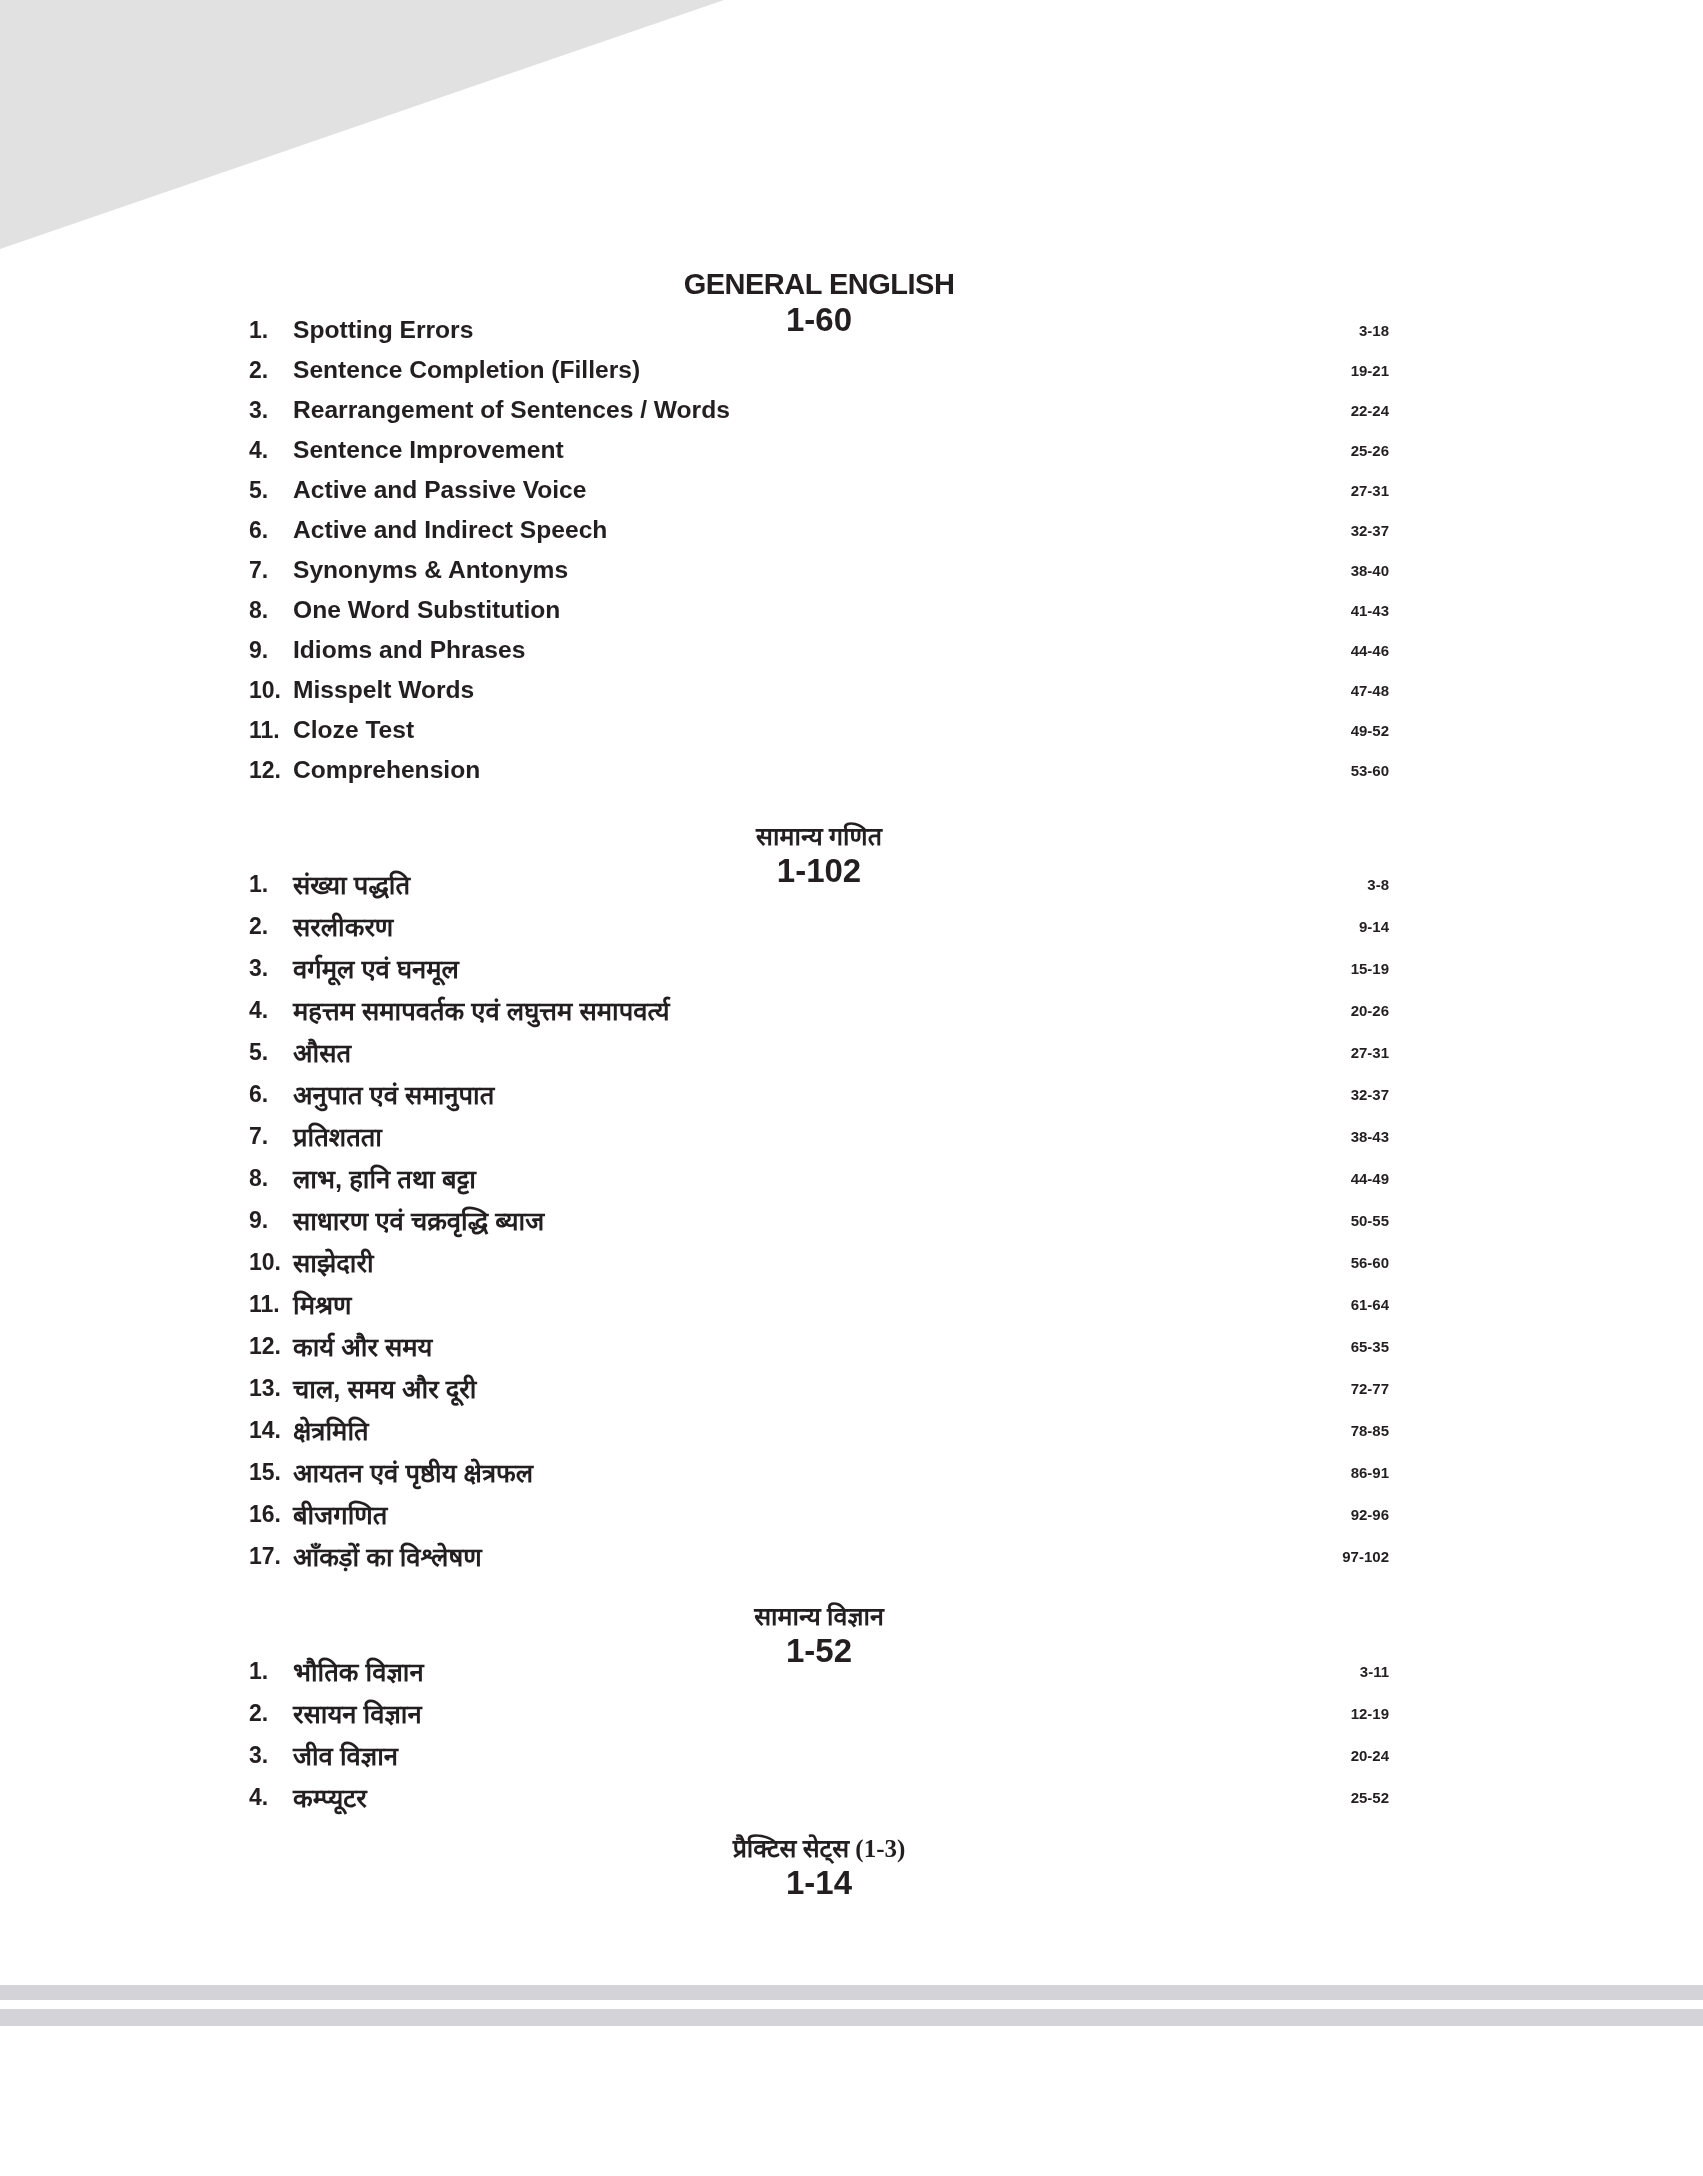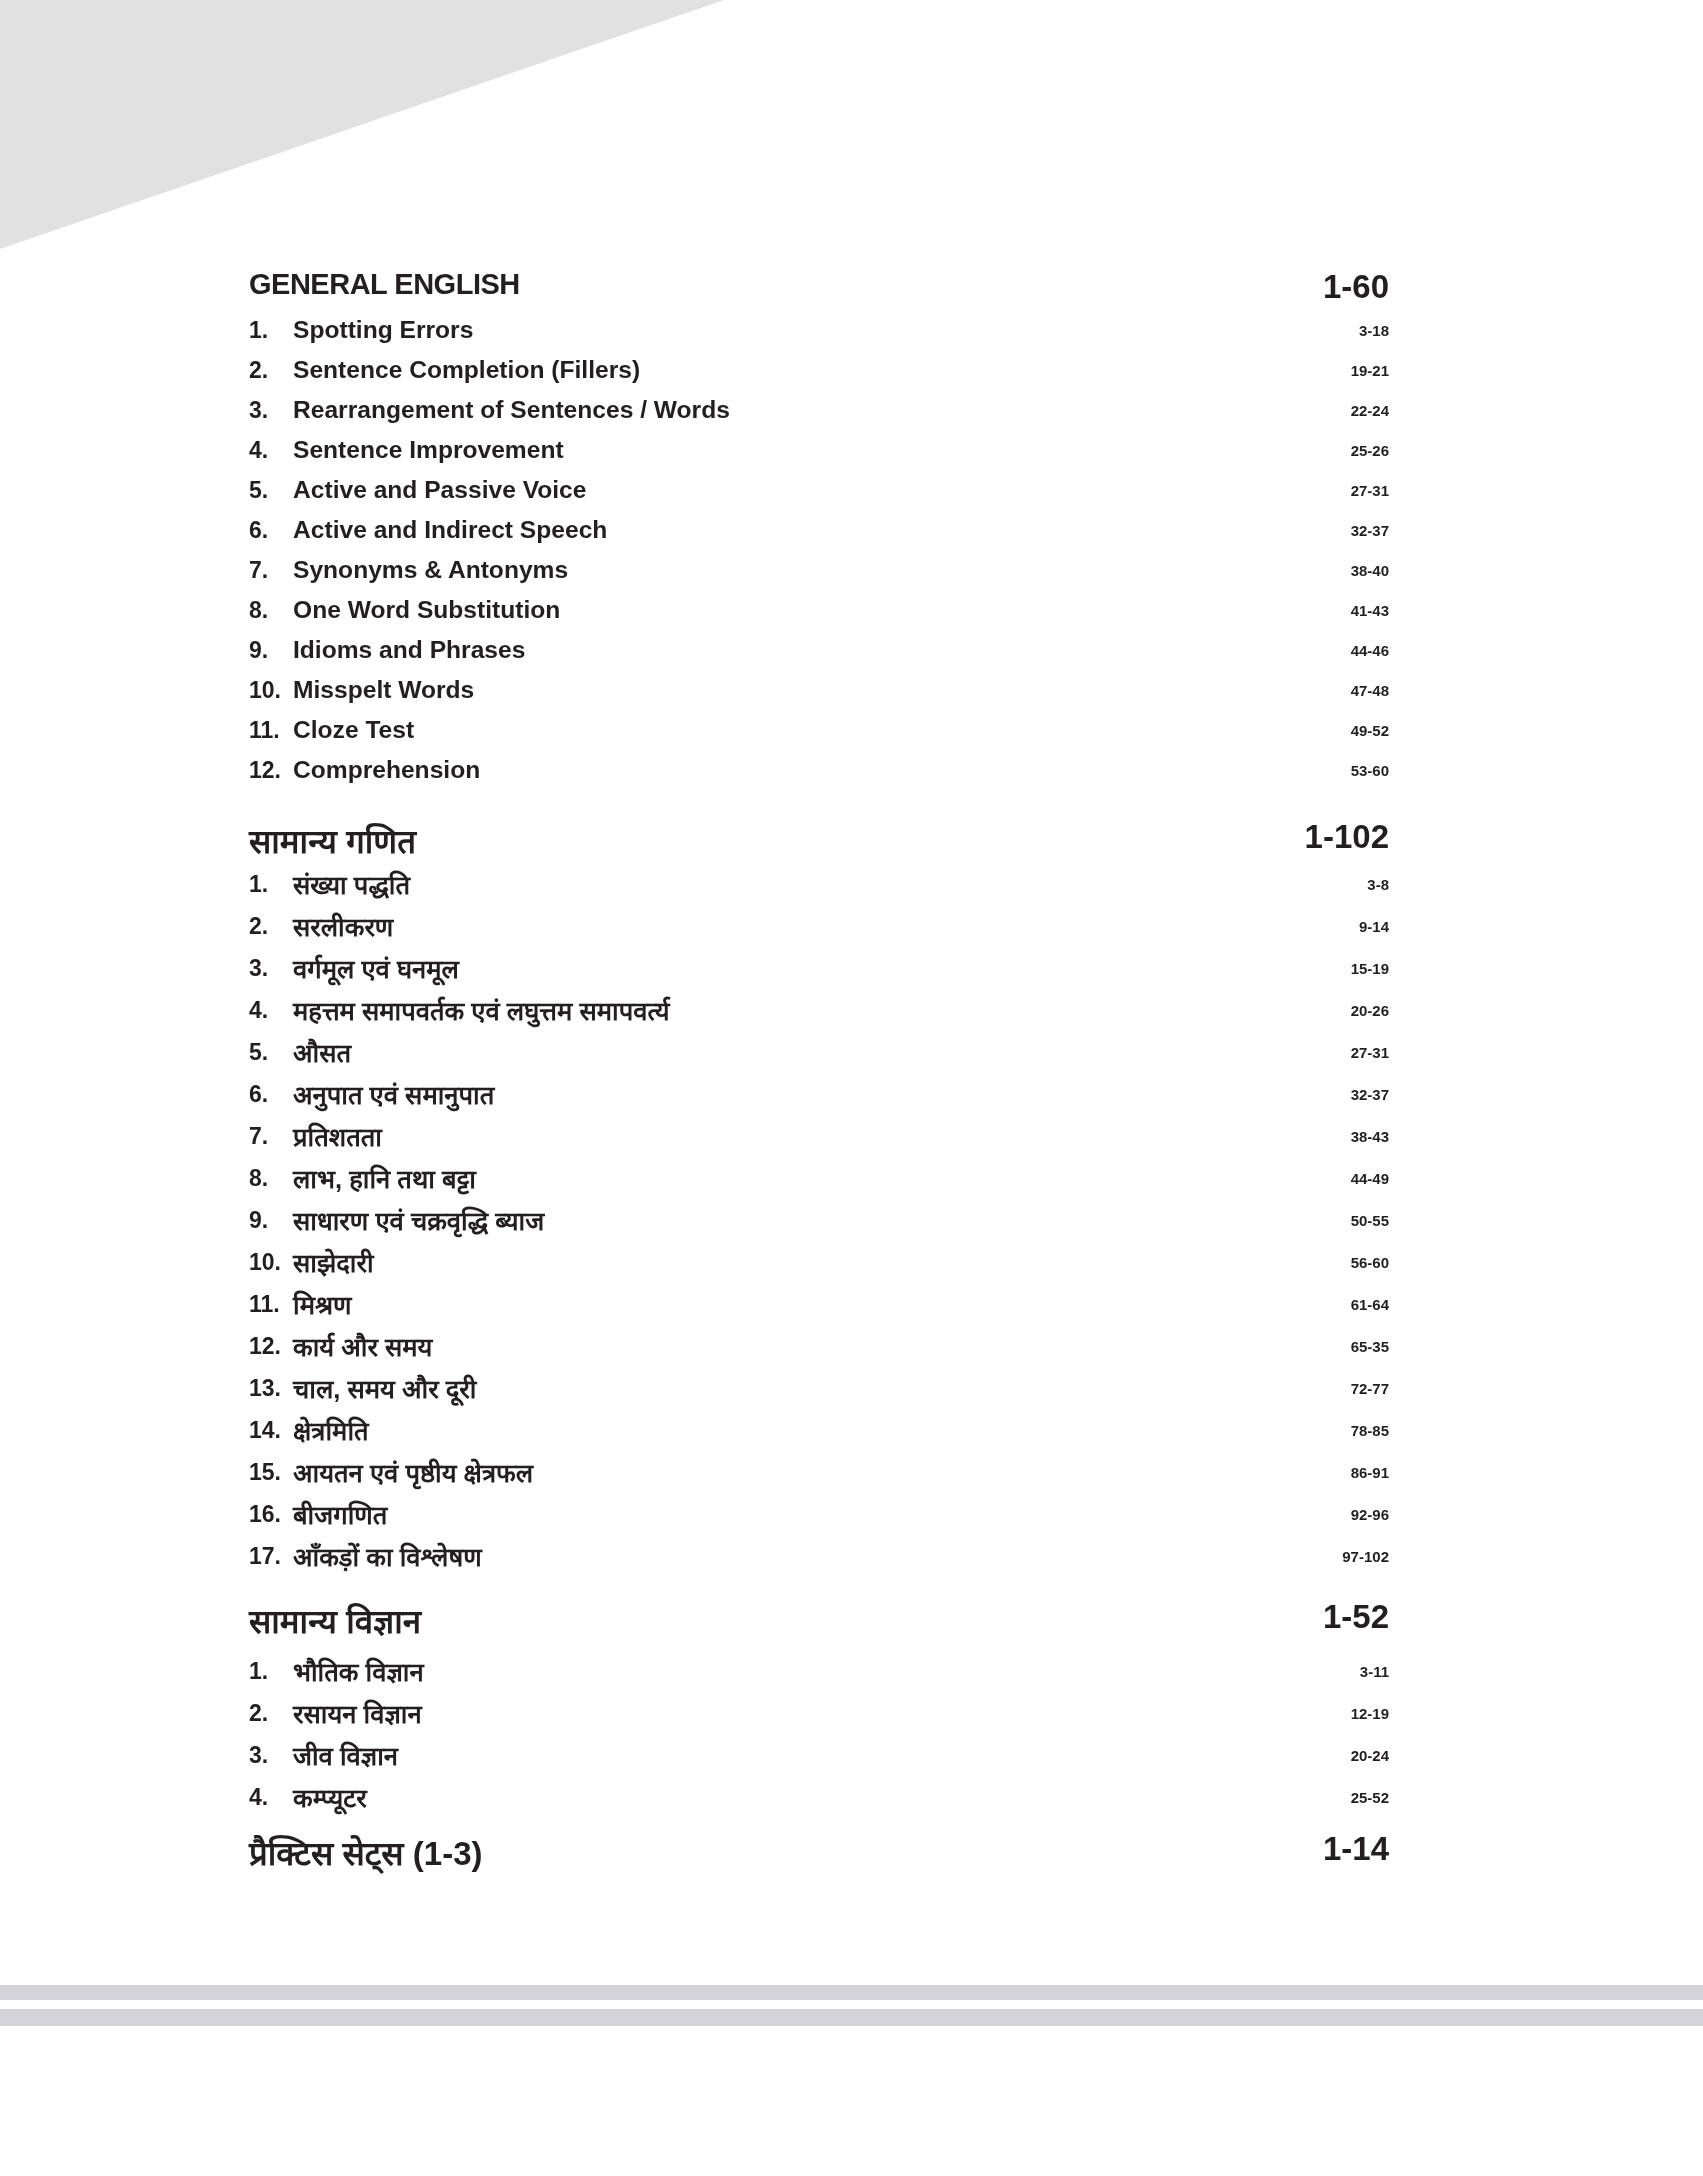--- a/index.html
+++ b/index.html
@@ -33,9 +33,10 @@
   }
 
   .sec-head {
-    display: flex; justify-content: space-between; 
+    display: flex; justify-content: space-between; align-items: center;
     height: 42px;
     font-weight: bold;
+    flex-direction: column;
   }
   .sec-head h2 { margin: 0; font-size: 29px; letter-spacing: -0.5px; font-weight: bold; }
   .sec-head .pages { font-size: 33px; font-weight: bold; }

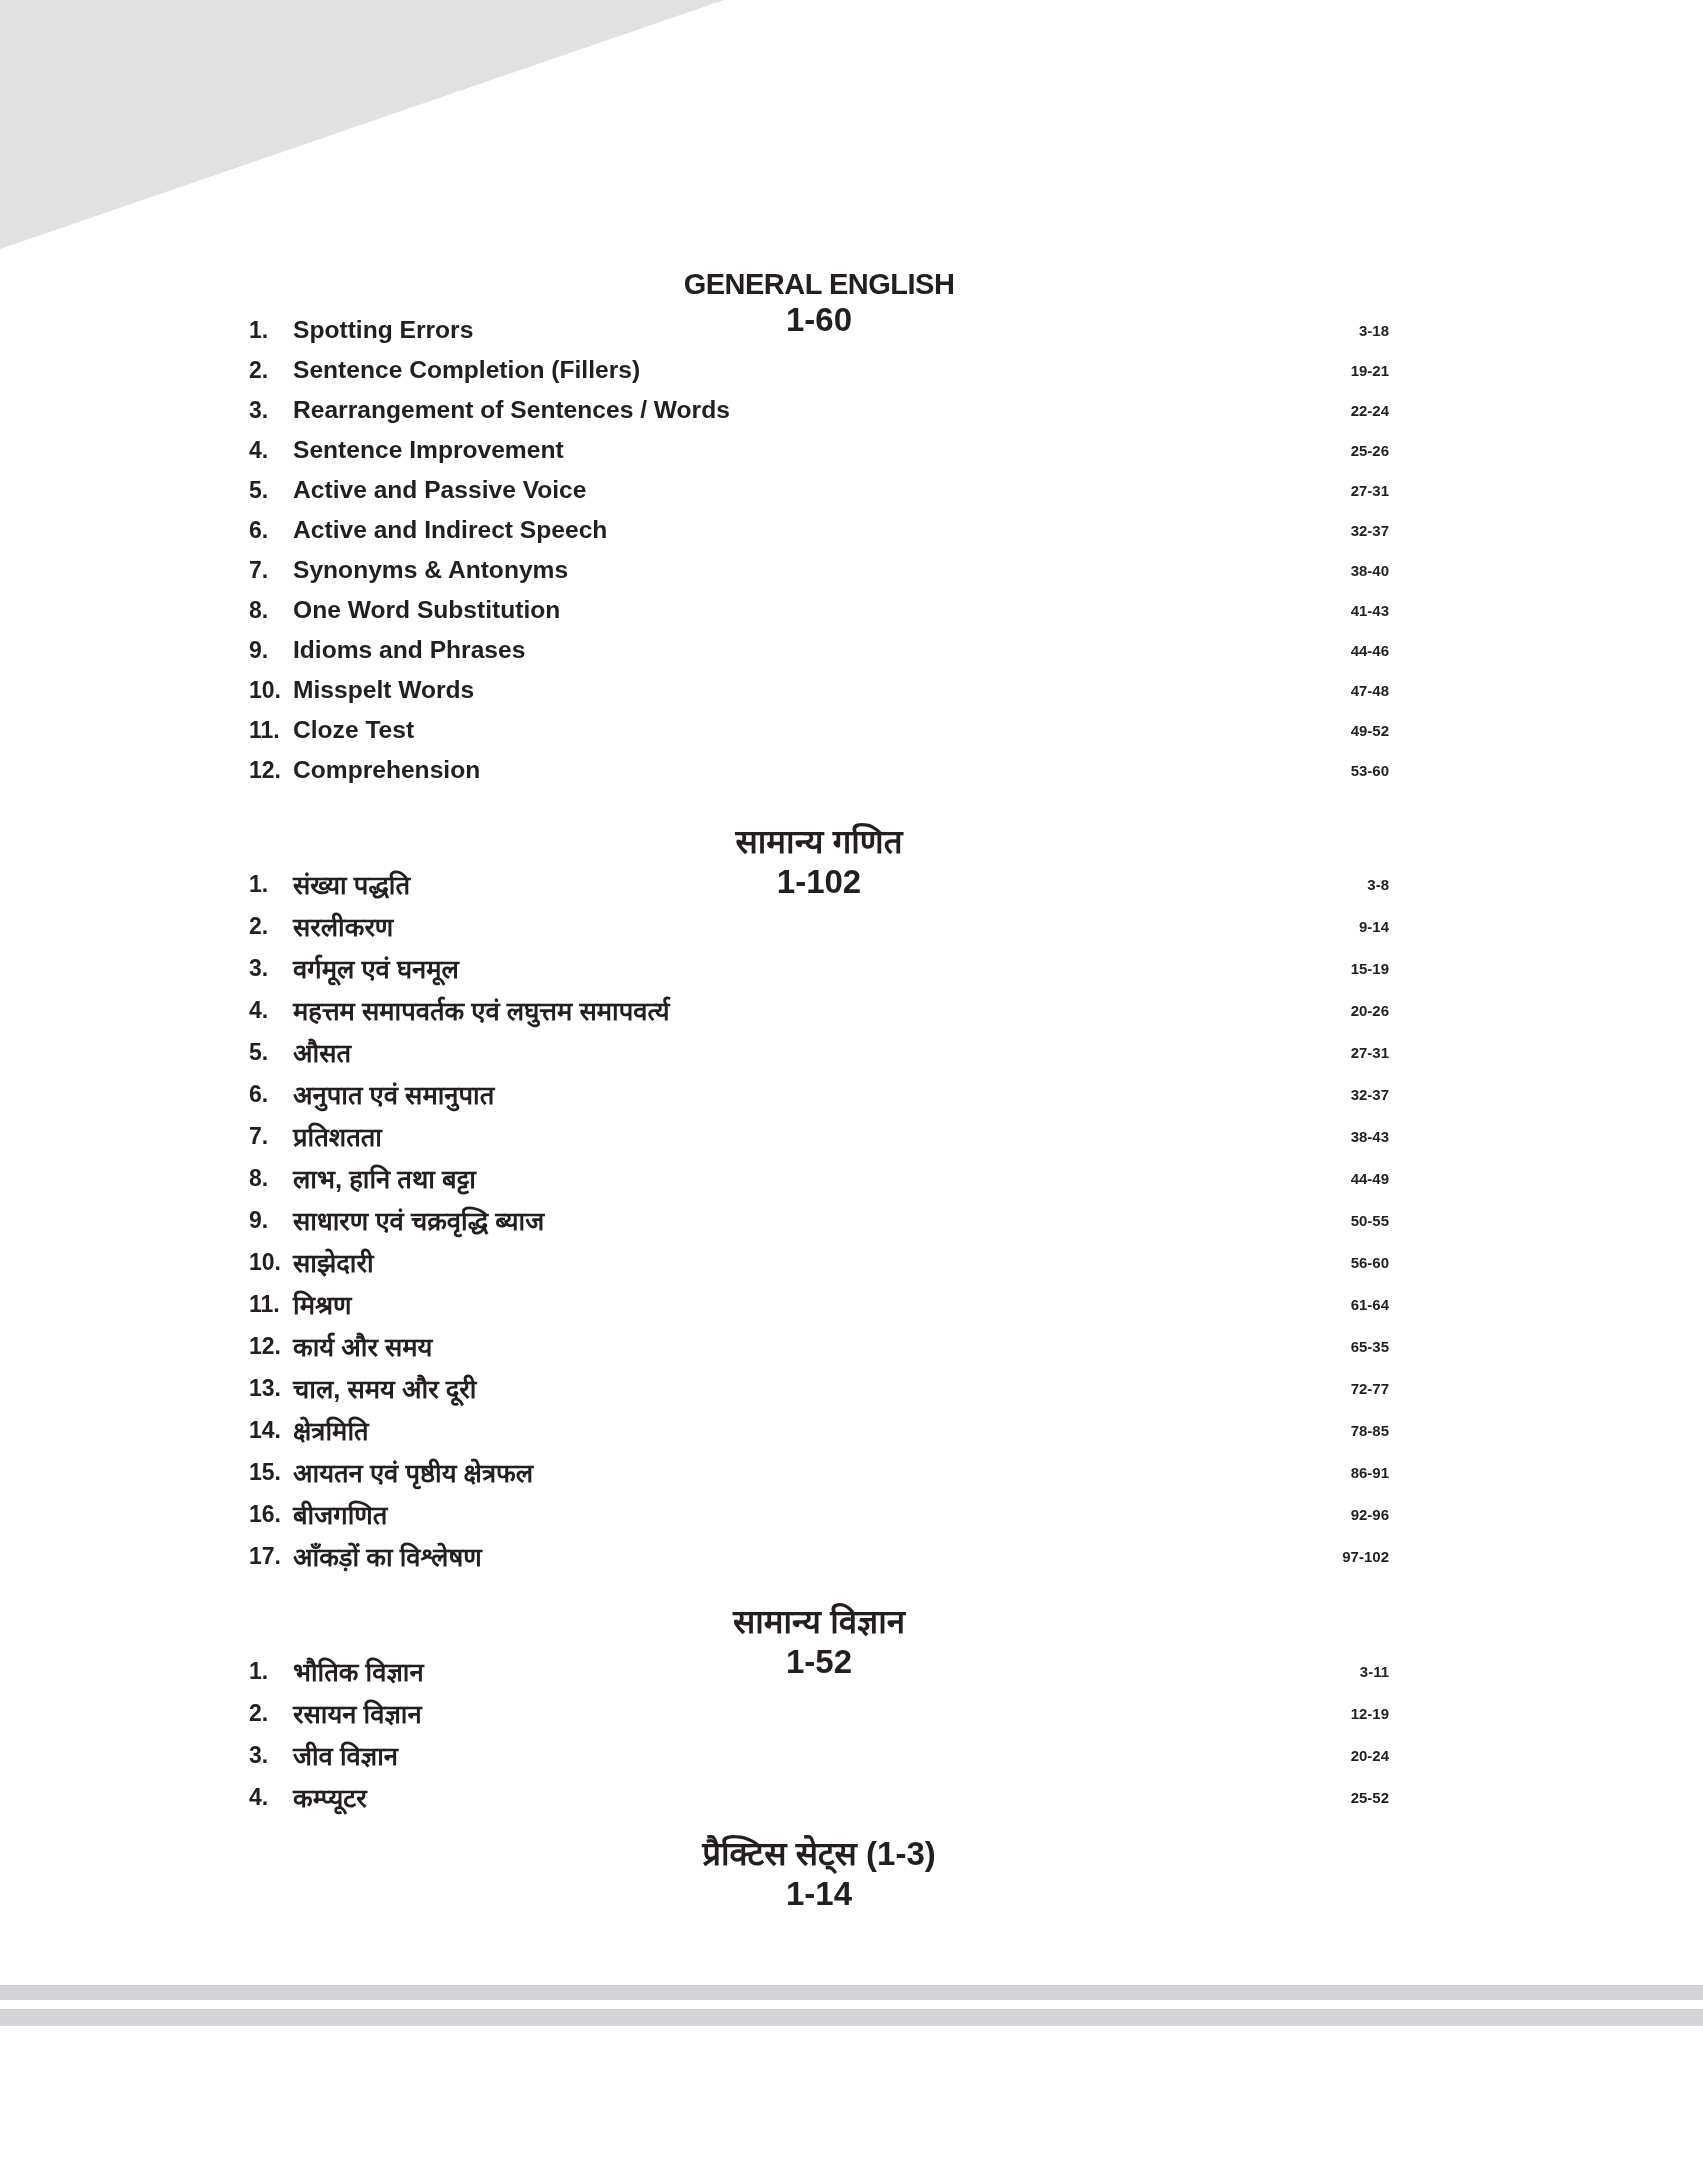--- a/index.html
+++ b/index.html
@@ -41,7 +41,7 @@
   .sec-head h2 { margin: 0; font-size: 29px; letter-spacing: -0.5px; font-weight: bold; }
   .sec-head .pages { font-size: 33px; font-weight: bold; }
   .sec-head.hi { height: 45px; }
-  .sec-head.hi h2 { font-size: 33px; letter-spacing: 0; }
+  .sec-head.hi h2 { font-size: 25px; letter-spacing: 0; font-family: Liberation Serif, serif; }
 
   ol.items { list-style: none; margin: 0; padding: 0; }
   ol.items li { display: flex; align-items: center; font-weight: bold; }

